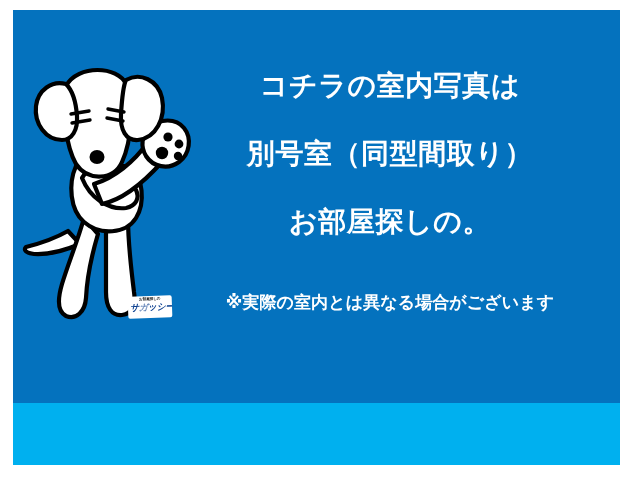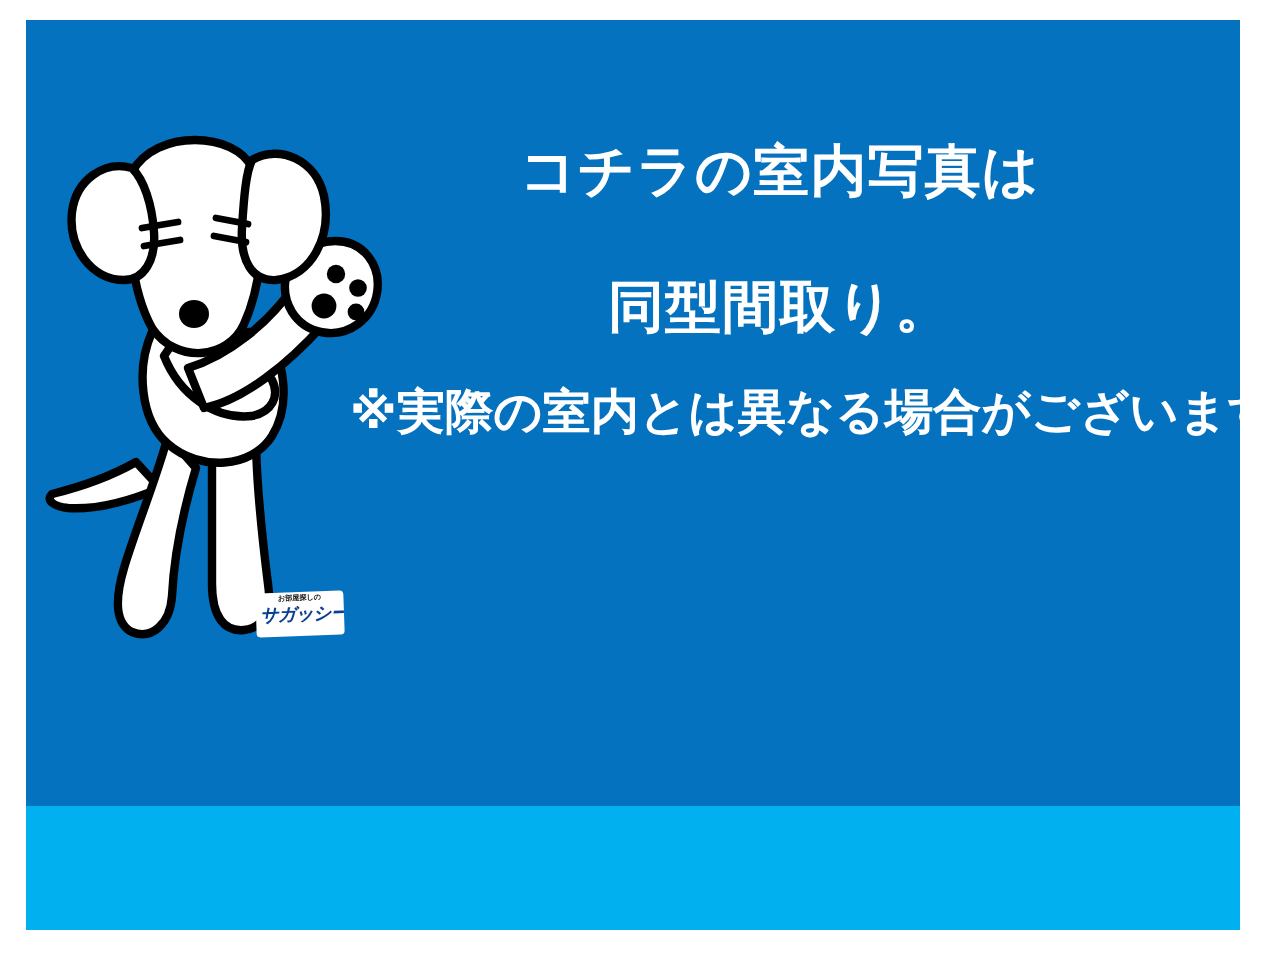--- a/index.html
+++ b/index.html
@@ -181,6 +181,7 @@
 
   <div id="text-block">
     <div class="headline">コチラの室内写真は</div>
+    <div class="headline">別号室（同型間取り）</div>
     <div class="headline">同型間取り。</div>
     <div class="note">※実際の室内とは異なる場合がございます</div>
   </div>

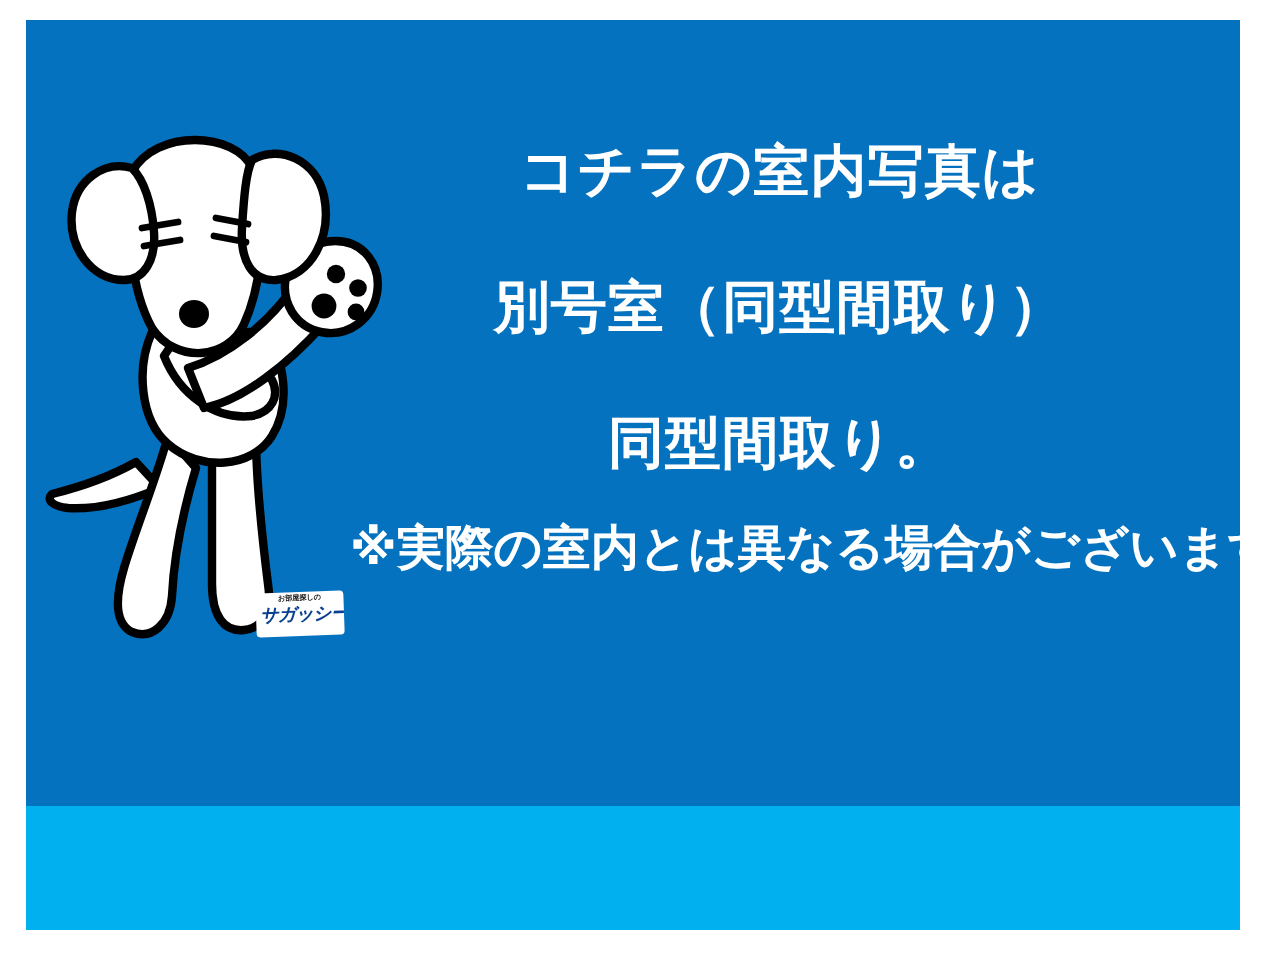--- a/index.html
+++ b/index.html
@@ -182,7 +182,7 @@
   <div id="text-block">
     <div class="headline">コチラの室内写真は</div>
     <div class="headline">別号室（同型間取り）</div>
-    <div class="headline">同型間取り。</div>
+    <div class="headline">お部屋探しの。</div>
     <div class="note">※実際の室内とは異なる場合がございます</div>
   </div>
 

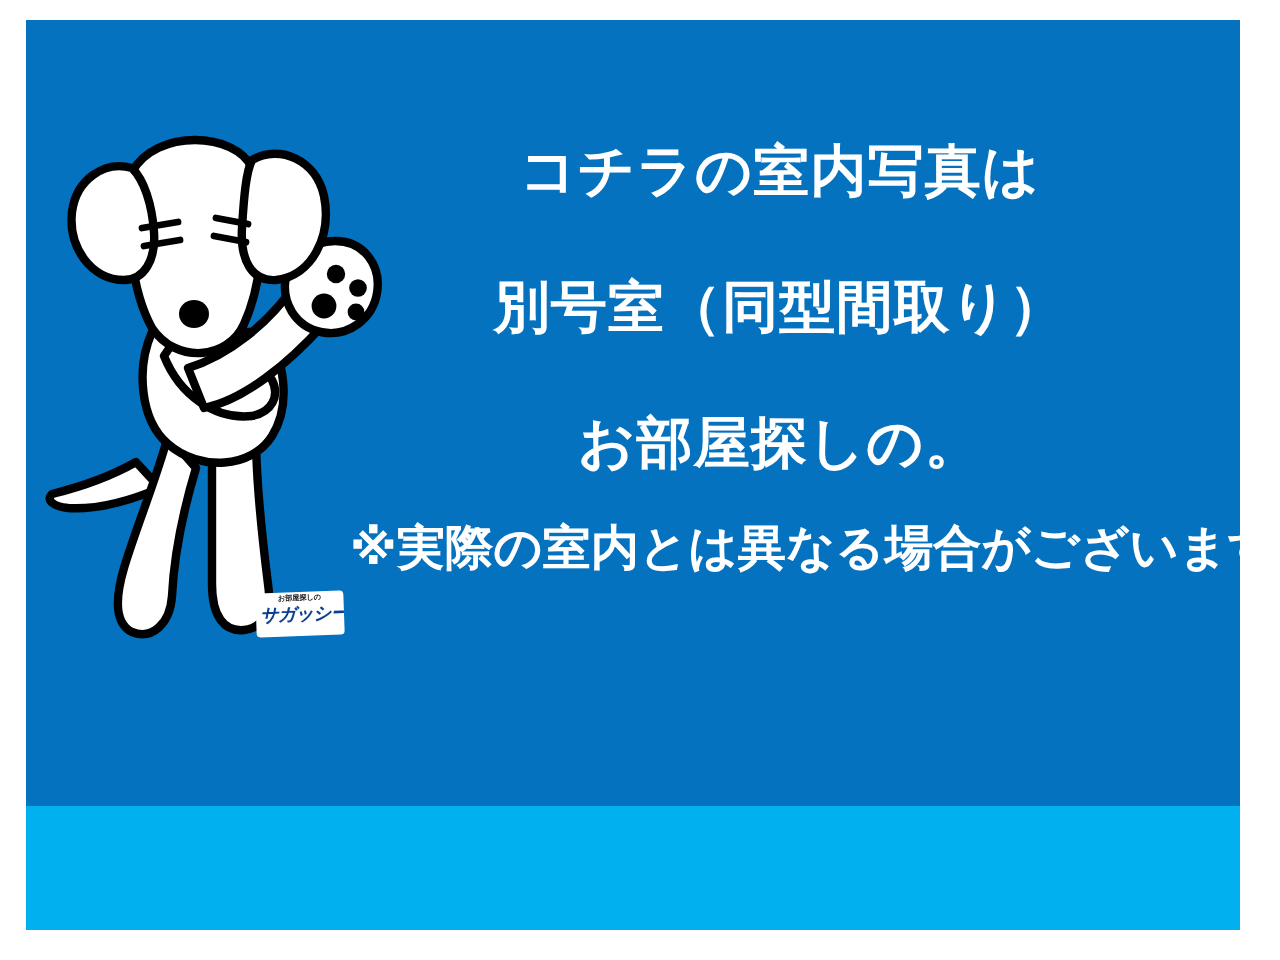--- a/index.html
+++ b/index.html
@@ -59,8 +59,8 @@
     text-align: center;
   }
   .note {
-    margin-top: 6px;
-    font-size: 24px;
+    margin-top: 34px;
+    font-size: 17px;
     font-weight: 700;
     line-height: 26px;
     letter-spacing: 0.005em;

